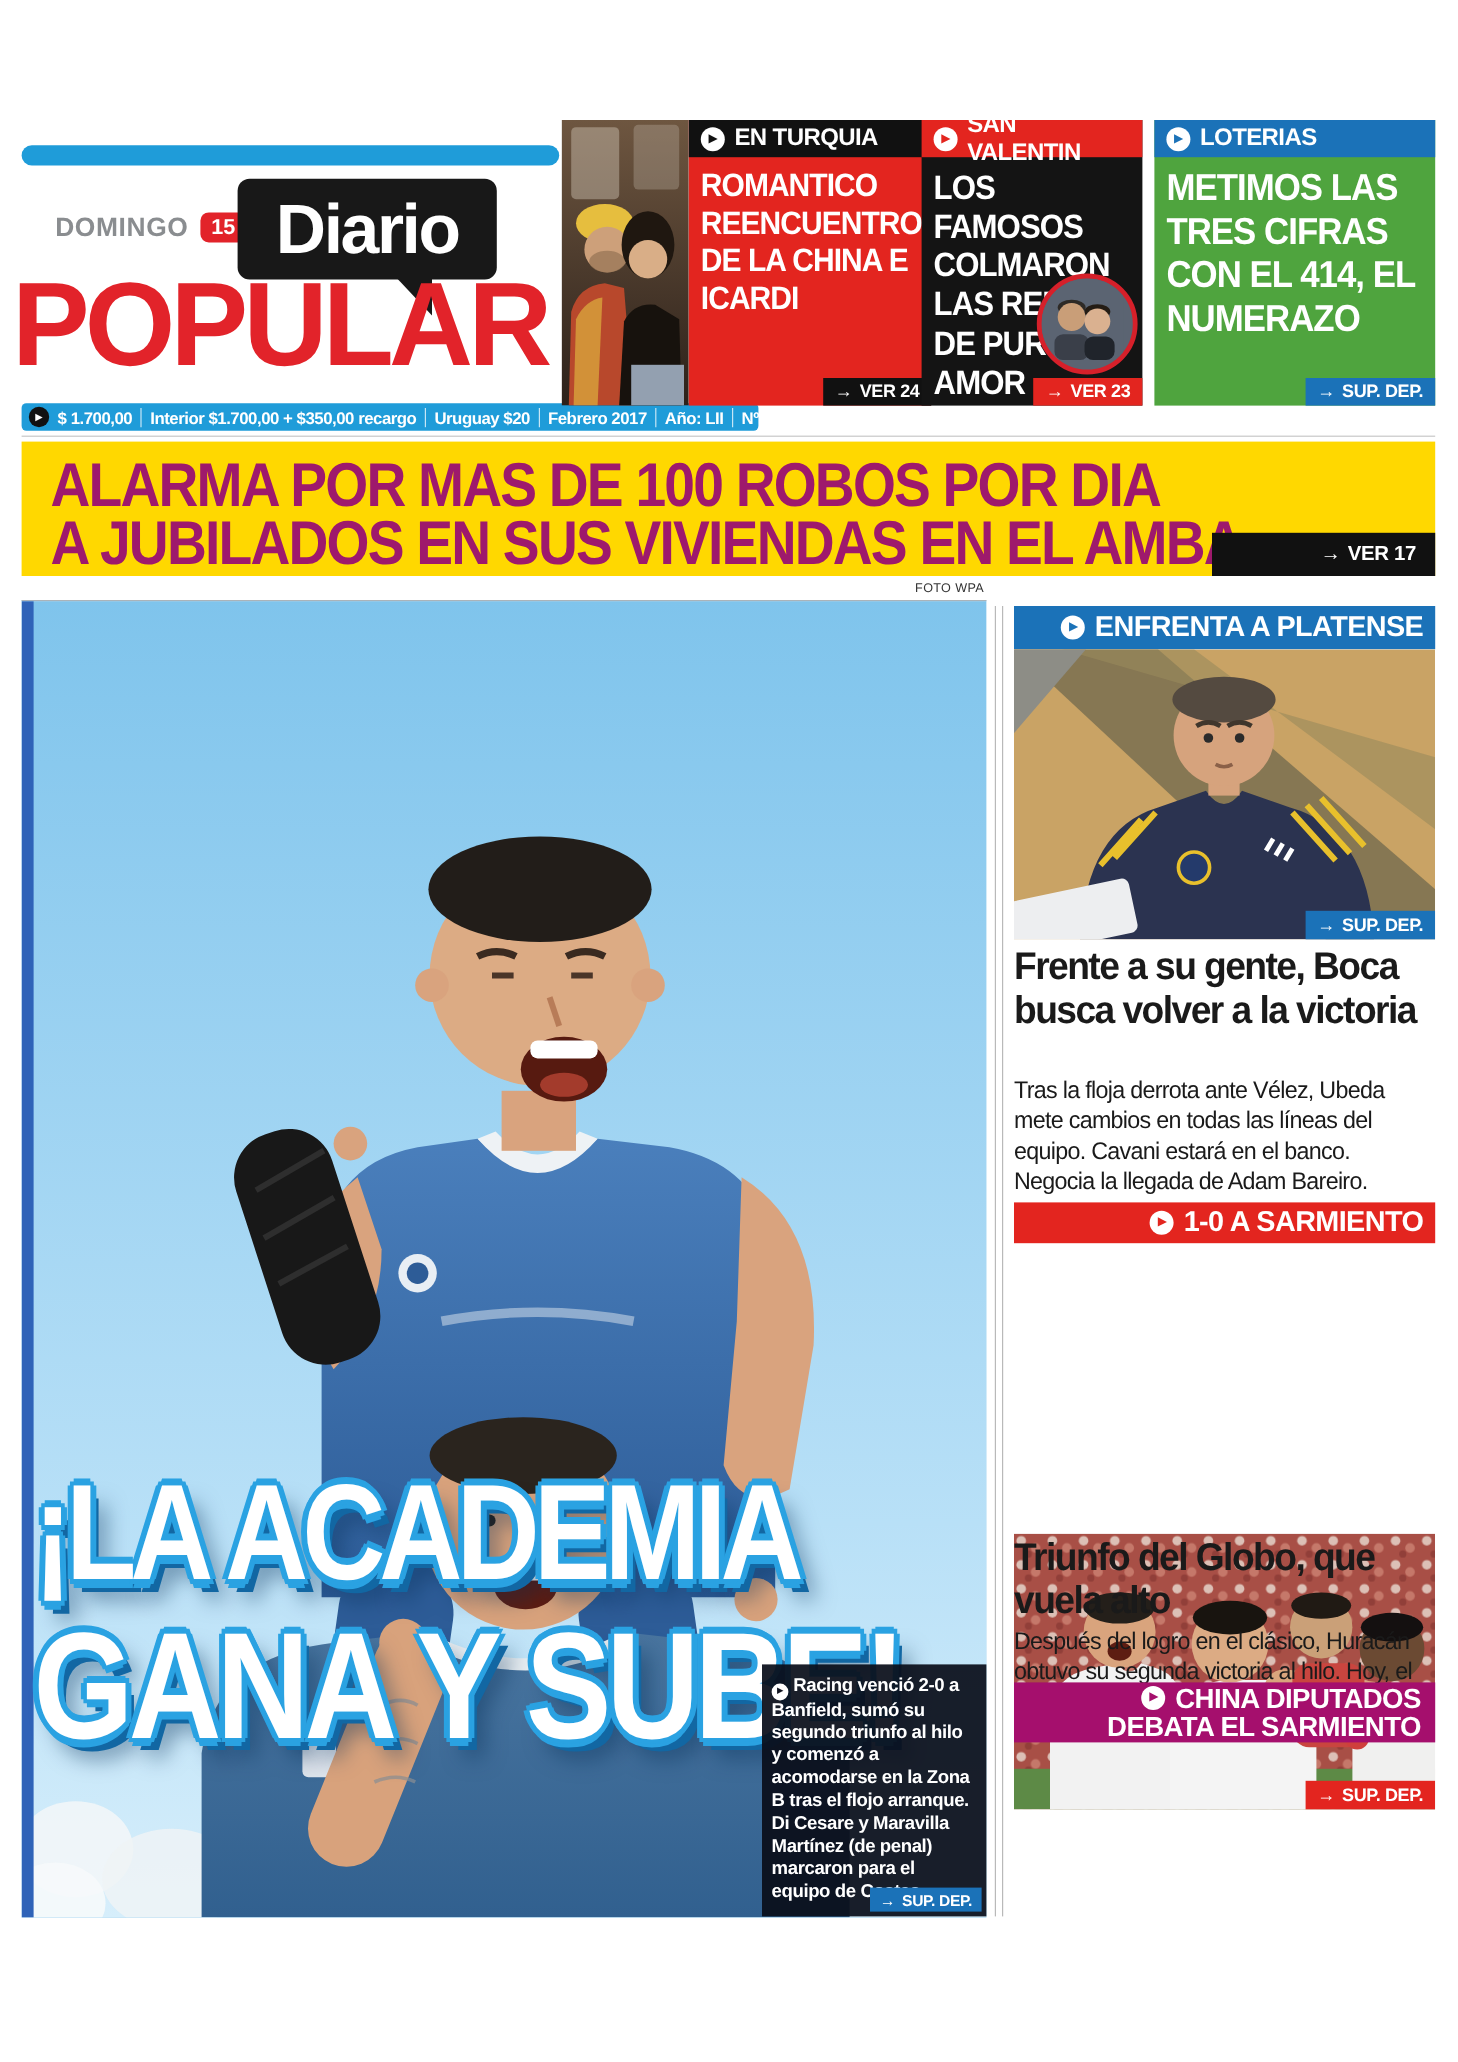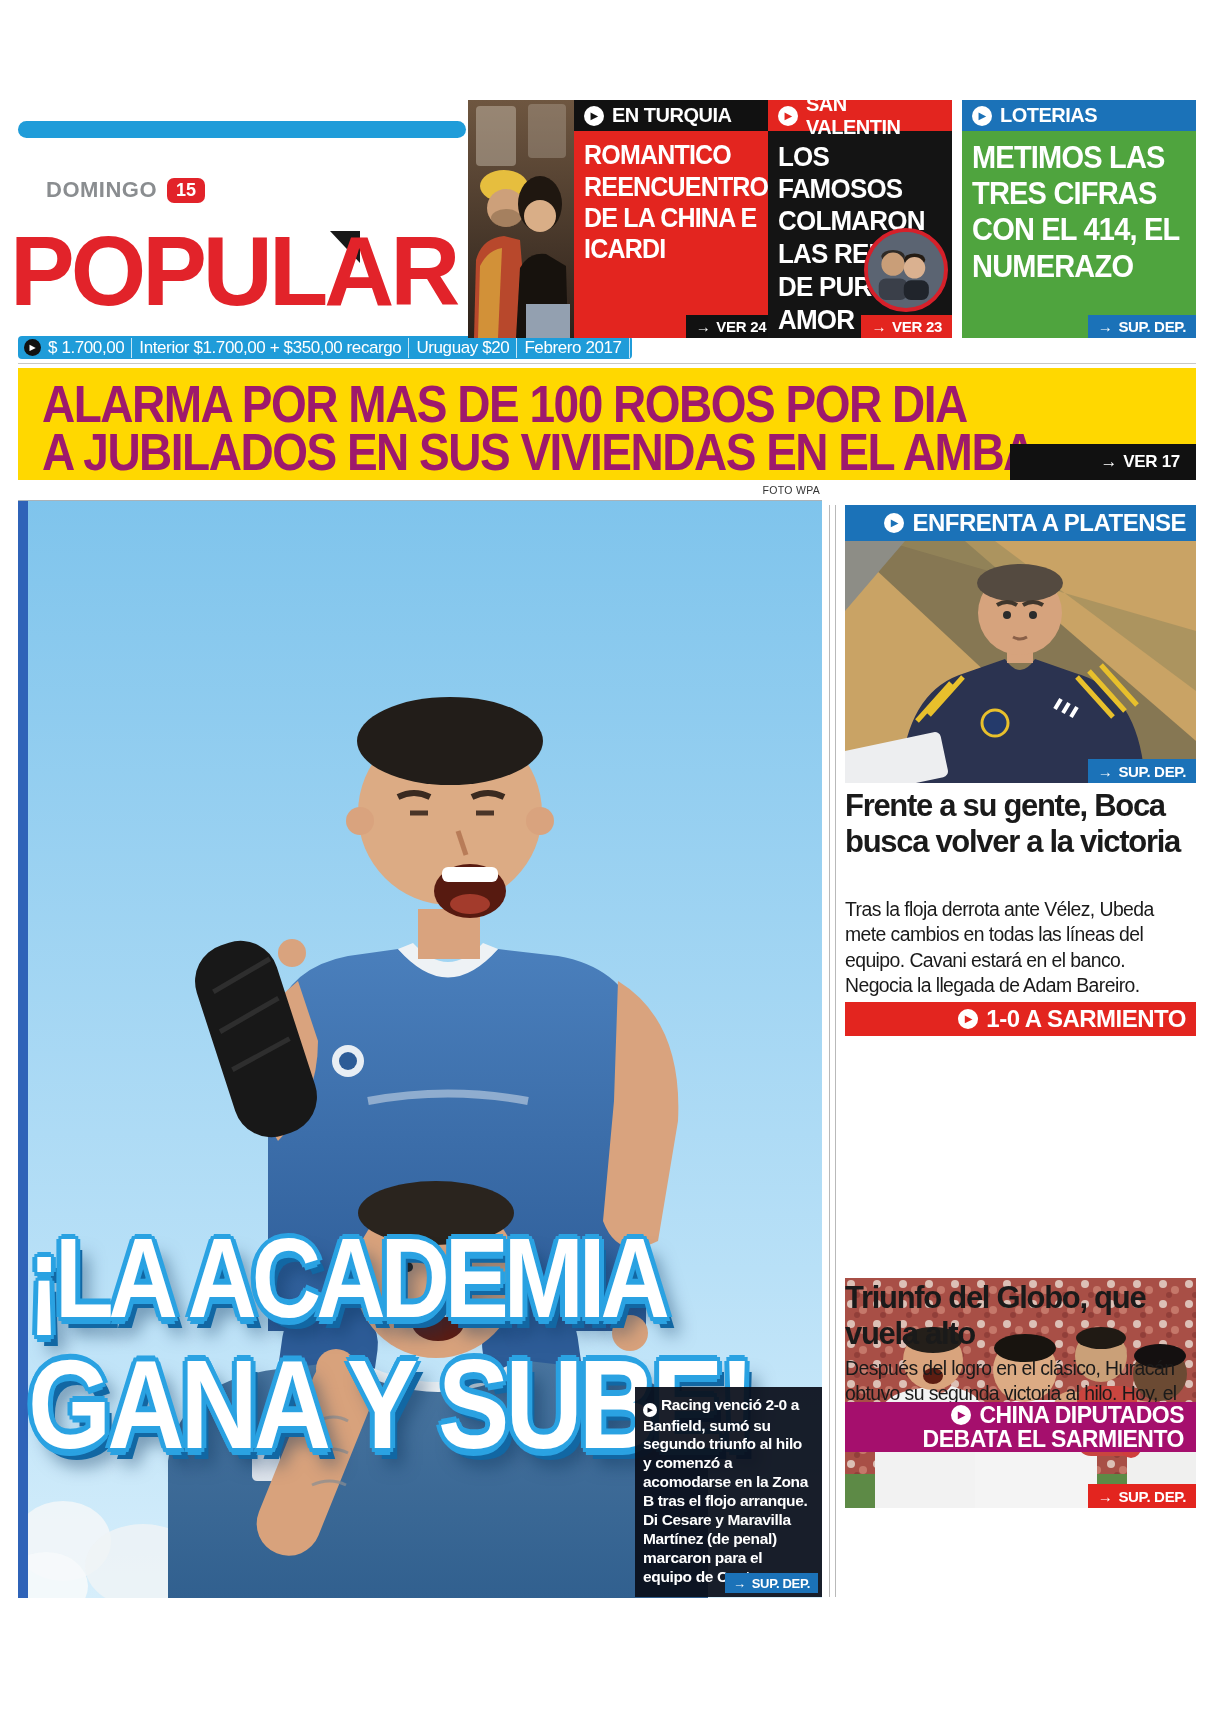--- a/index.html
+++ b/index.html
@@ -31,7 +31,7 @@
 
   
   .top-blue-bar{left:18px;top:121px;width:448px;height:17px;background:#1f9cd9;border-radius:9px;}
-  .date-row{left:46px;top:177px;display:flex;align-items:flex-end;gap:10px;}
+  .date-row{left:46px;top:177px;display:flex;align-items:flex-start;gap:10px;}
   .date-label{font-size:22px;font-weight:bold;color:#8a8d90;letter-spacing:0.5px;}
   .date-badge{background:#e2232a;color:#fff;font-size:18px;font-weight:bold;
               padding:2px 9px;border-radius:7px;}

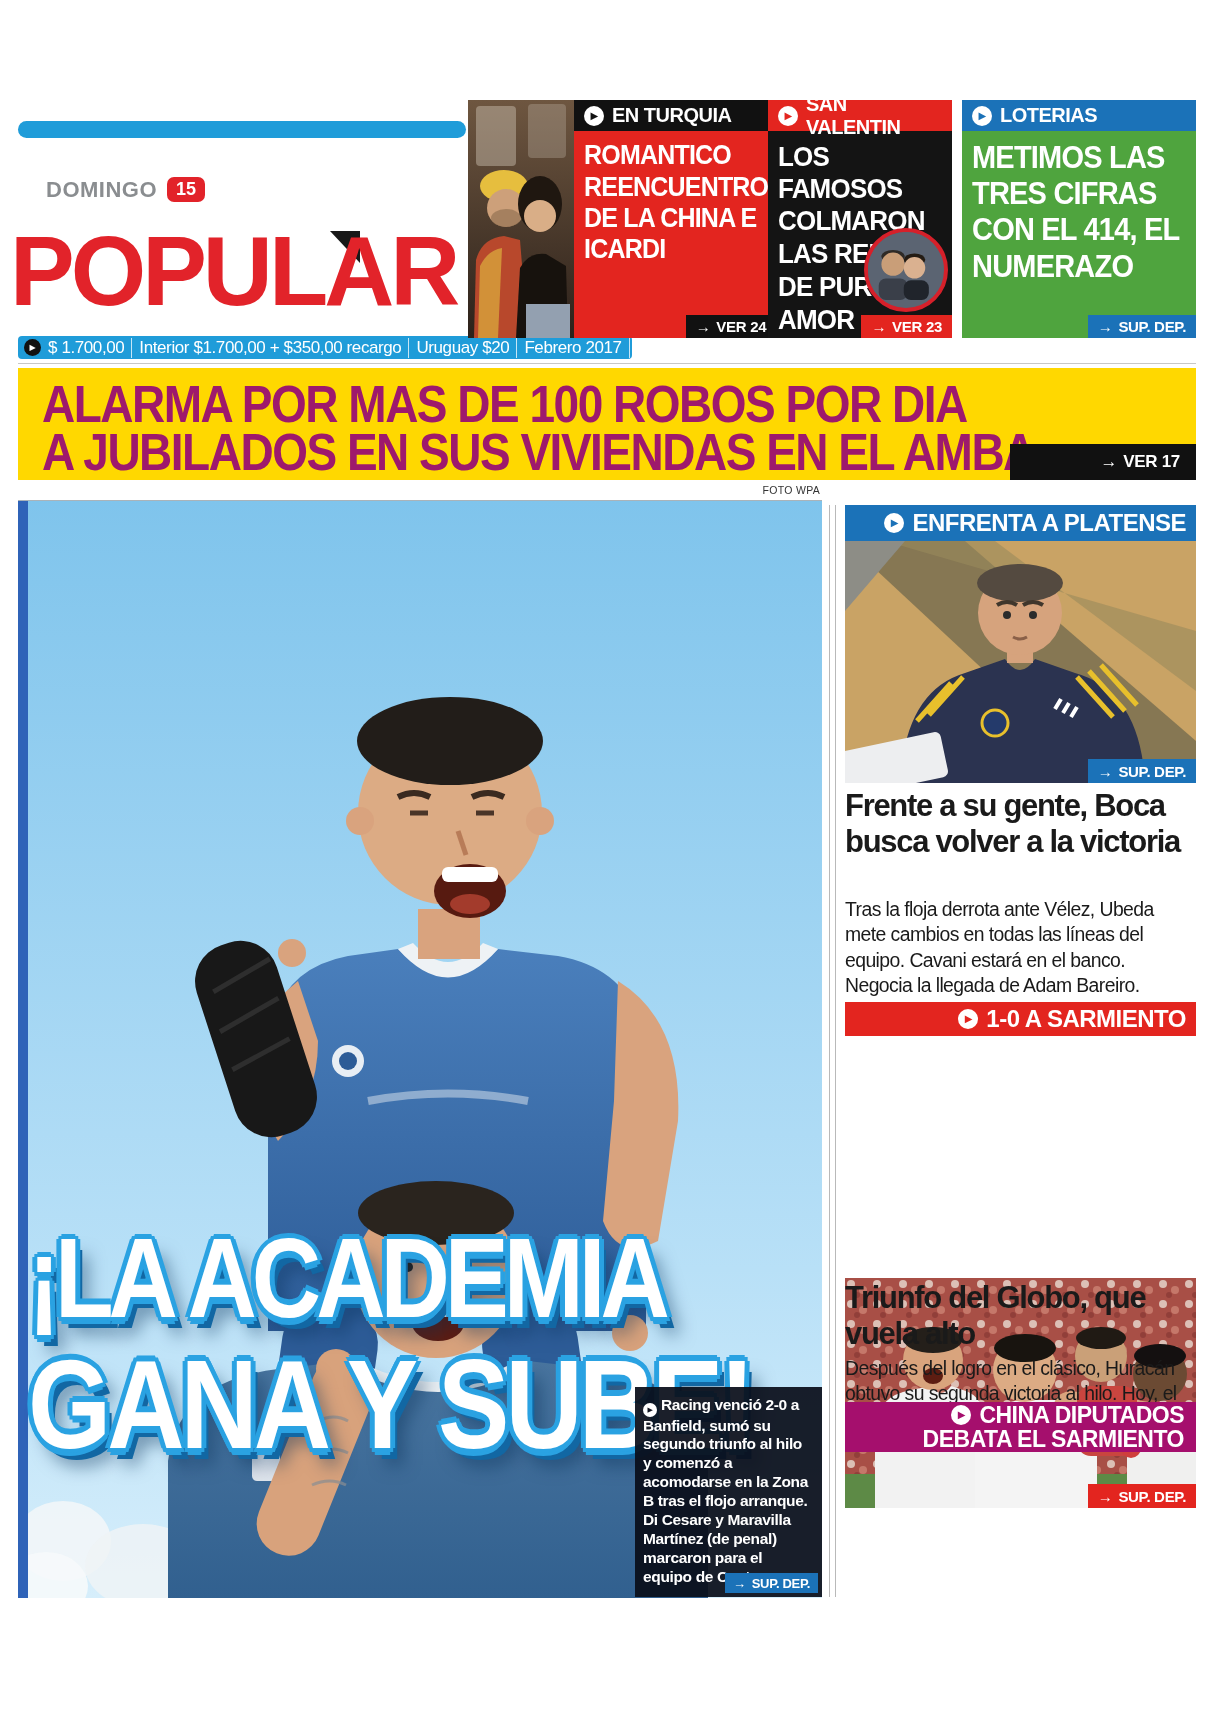--- a/index.html
+++ b/index.html
@@ -122,6 +122,9 @@
   <div class="abs date-row">
     <span class="date-label">DOMINGO</span>
     <span class="date-badge">15</span>
+  </div>
+  <div class="abs diario-box">
+    <span class="diario-text">Diario</span>
   </div>
   <div class="abs diario-tail"></div>
   <div class="abs popular-text">POPULAR</div>

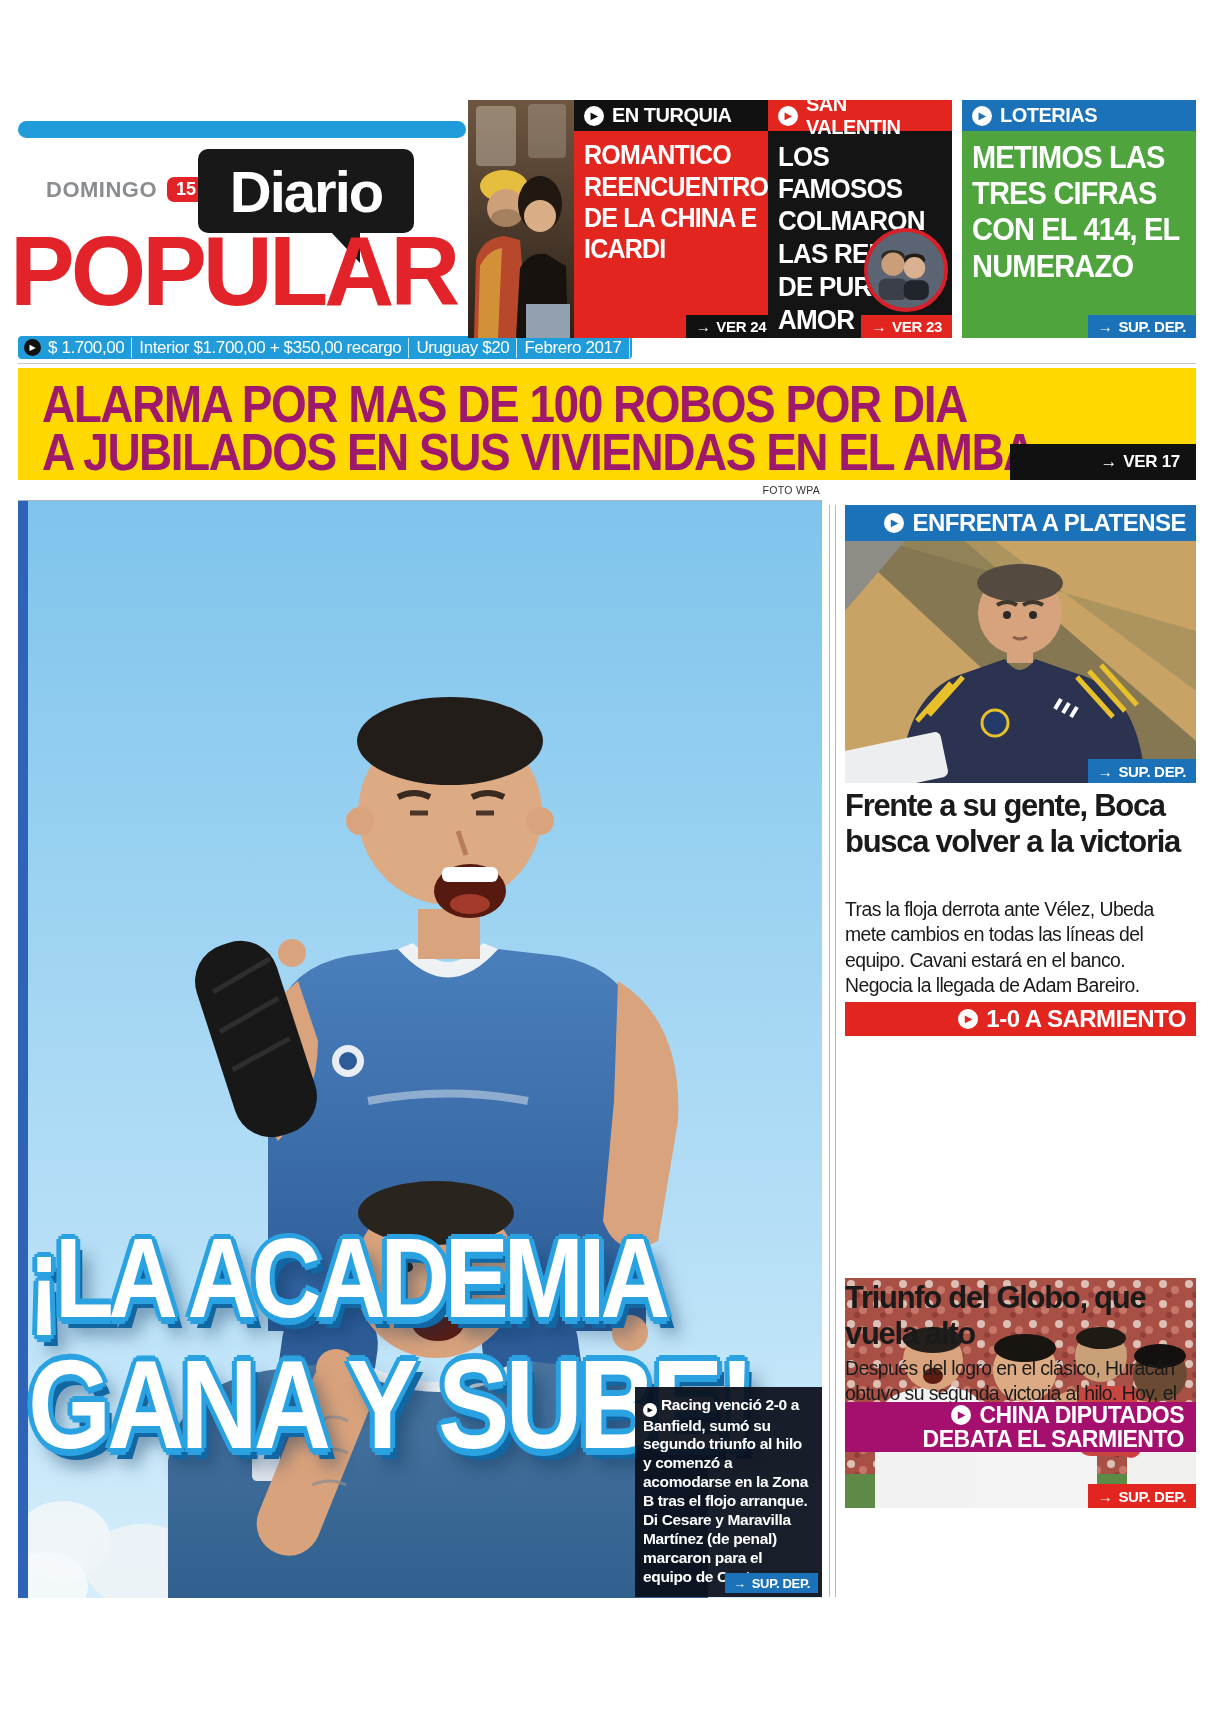--- a/index.html
+++ b/index.html
@@ -44,7 +44,7 @@
                 letter-spacing:-4px;line-height:0.95;transform:scaleY(1.02);transform-origin:top left;}
   .price-bar{left:18px;top:336px;width:614px;height:23px;background:#1f9cd9;border-radius:4px;
              display:flex;align-items:center;gap:0;padding:0 6px;box-sizing:border-box;color:#fff;}
-  .pseg{font-size:17px;font-weight:normal;letter-spacing:-0.4px;padding:0 7px;white-space:nowrap;}
+  .pseg{font-size:14px;font-weight:bold;letter-spacing:-0.4px;padding:0 7px;white-space:nowrap;}
   .pseg + .pseg{border-left:1.5px solid rgba(255,255,255,.75);}
 
   

